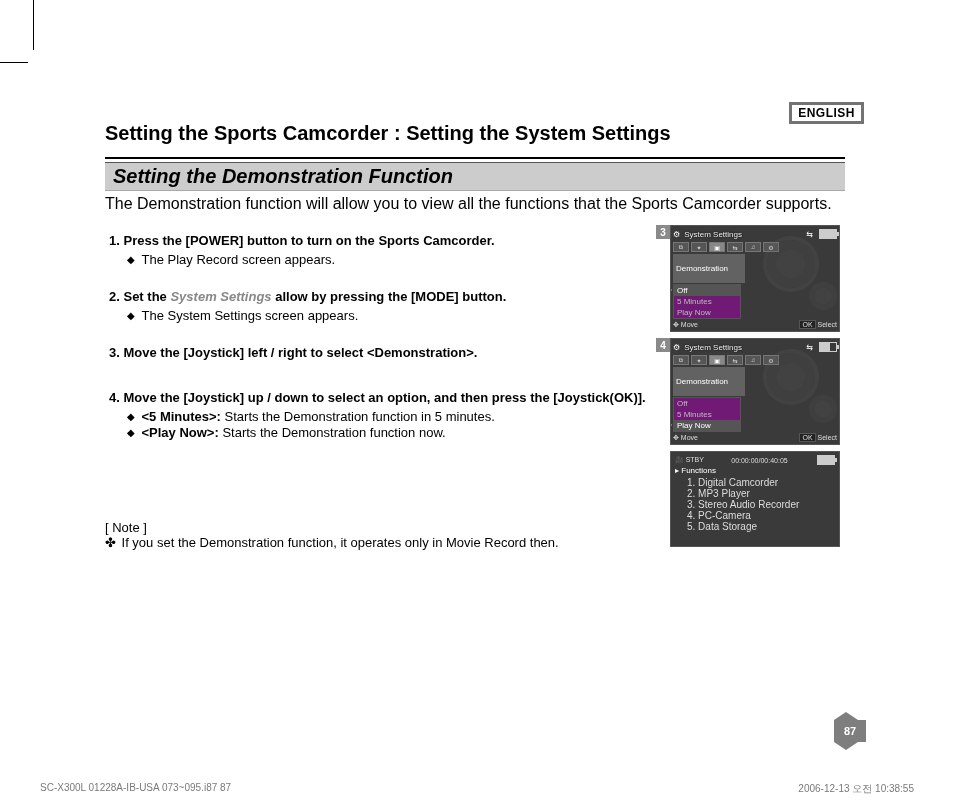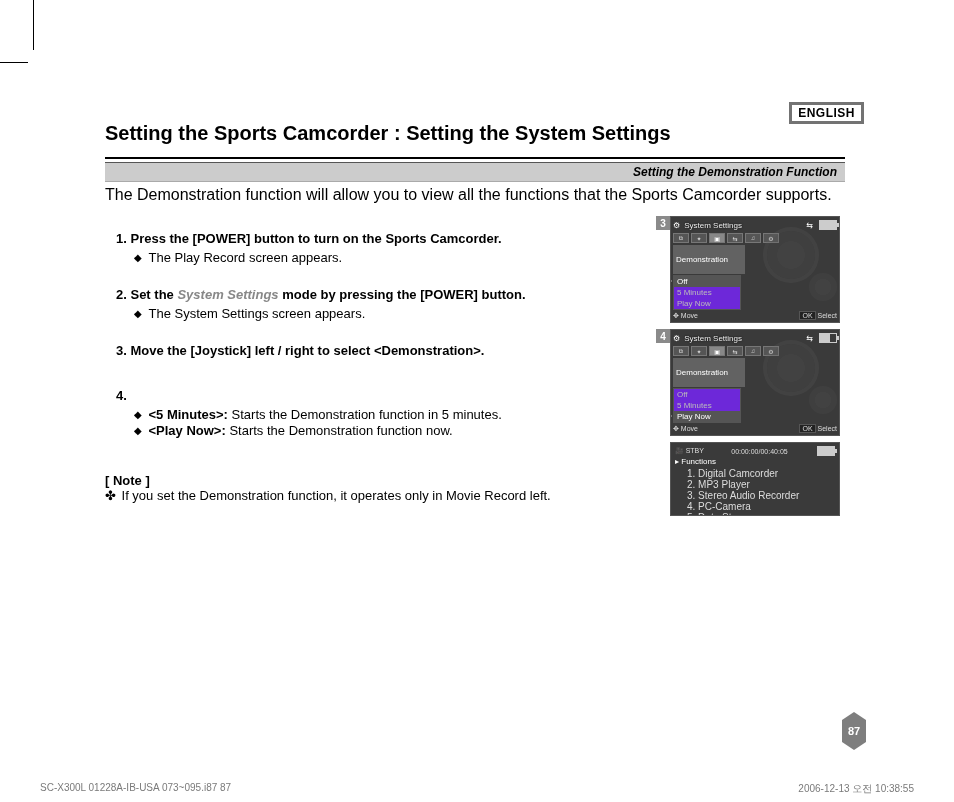--- a/index.html
+++ b/index.html
@@ -58,8 +58,7 @@
   padding: 2px 8px;
   font-style: italic;
   font-weight: bold;
-  font-size: 12px;
-  text-align: right;
+  font-size: 20px;
 }
 .intro {
   margin: 4px 0 16px 0;

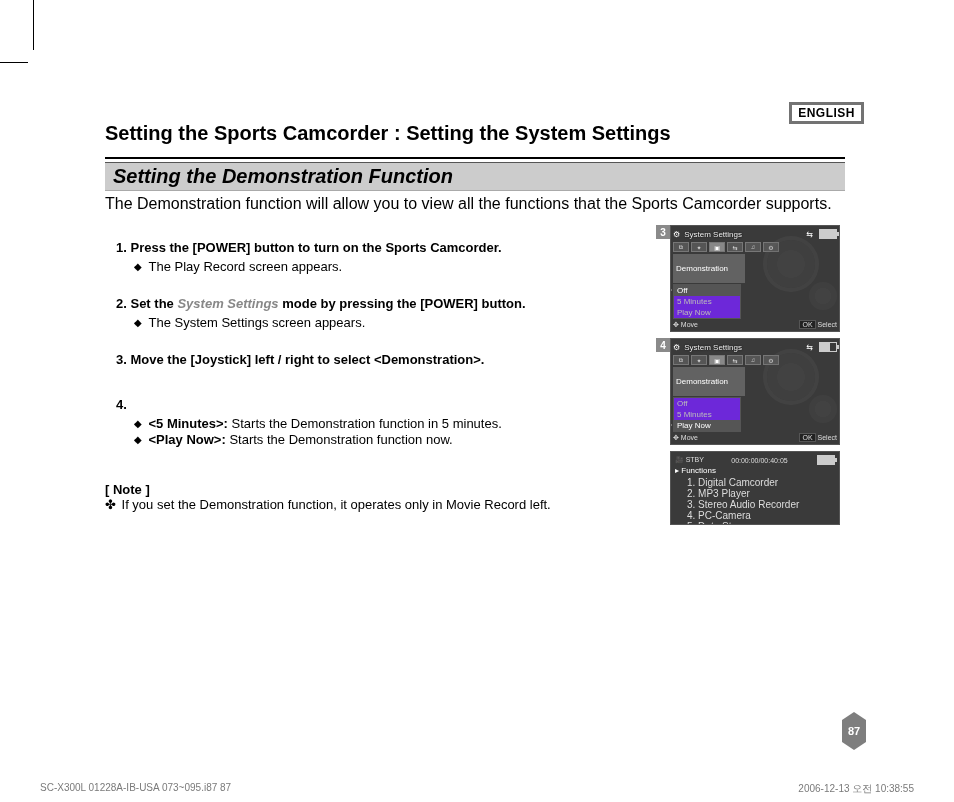--- a/index.html
+++ b/index.html
@@ -71,7 +71,7 @@
 ol {
   counter-reset: item;
   padding: 0;
-  margin: 11px;
+  margin: 4px;
 }
 ol > li {
   list-style: none;

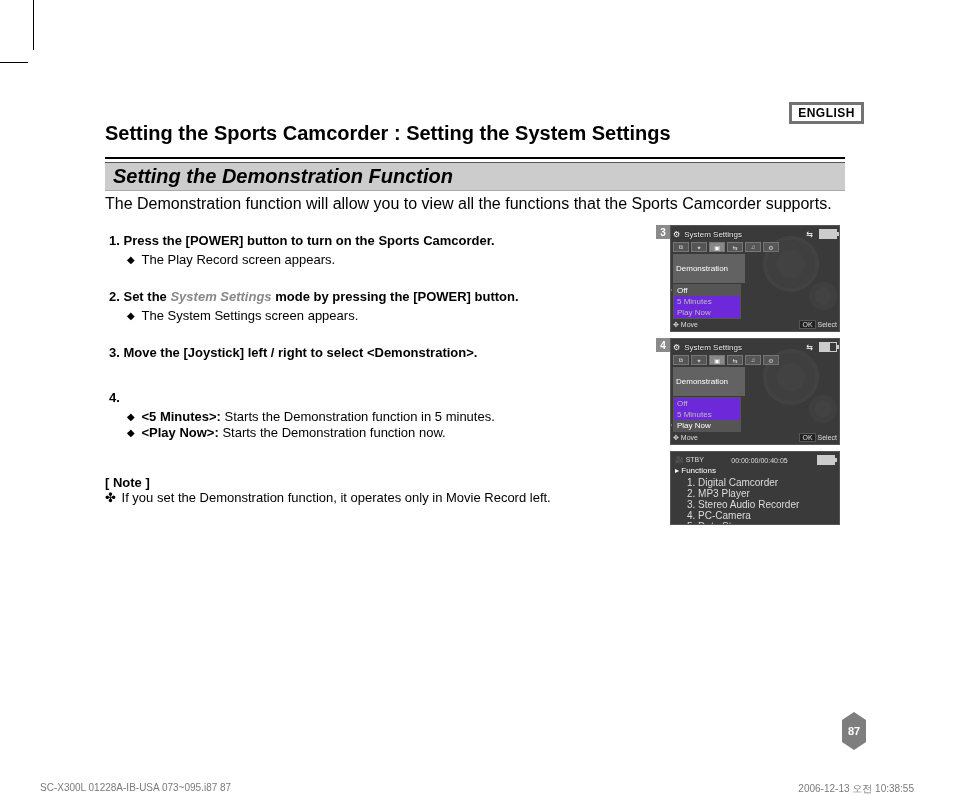--- a/index.html
+++ b/index.html
@@ -216,7 +216,7 @@
         </li>
         <li>
           <span class="step-head">
-            <span>Set the </span><span class="inline-em">System Settings</span><span> mode by pressing the [POWER] button.</span>
+            <span>Set the </span><span class="inline-em">System Settings</span><span> allow by pressing the [MODE] button.</span>
           </span>
           <ul class="bullets">
             <li>The System Settings screen appears.</li>

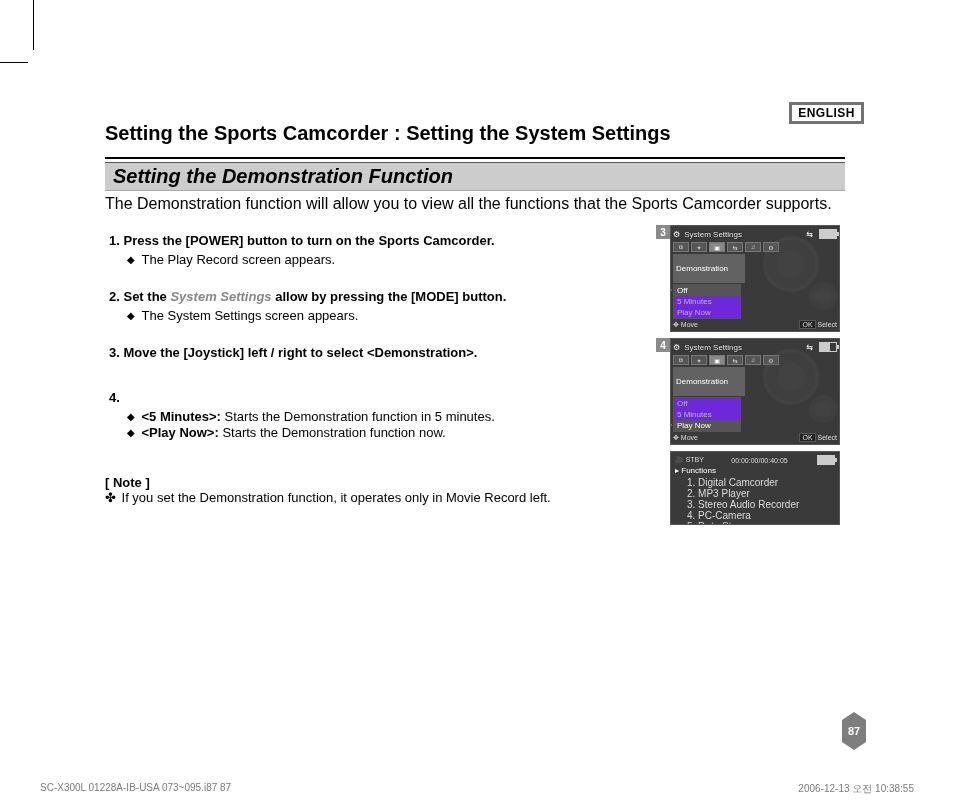--- a/index.html
+++ b/index.html
@@ -151,7 +151,7 @@
   margin-bottom:1px; position:relative; z-index:2;
 }
 .lcd .menu {
-  width:66px; background:#6d28d9; position:relative; z-index:2;
+  width:66px; background:#701a75; position:relative; z-index:2;
   border:1px solid #555;
 }
 .lcd .menu .item { padding:1px 3px; font-size:8px; color:#bbb; position:relative;}

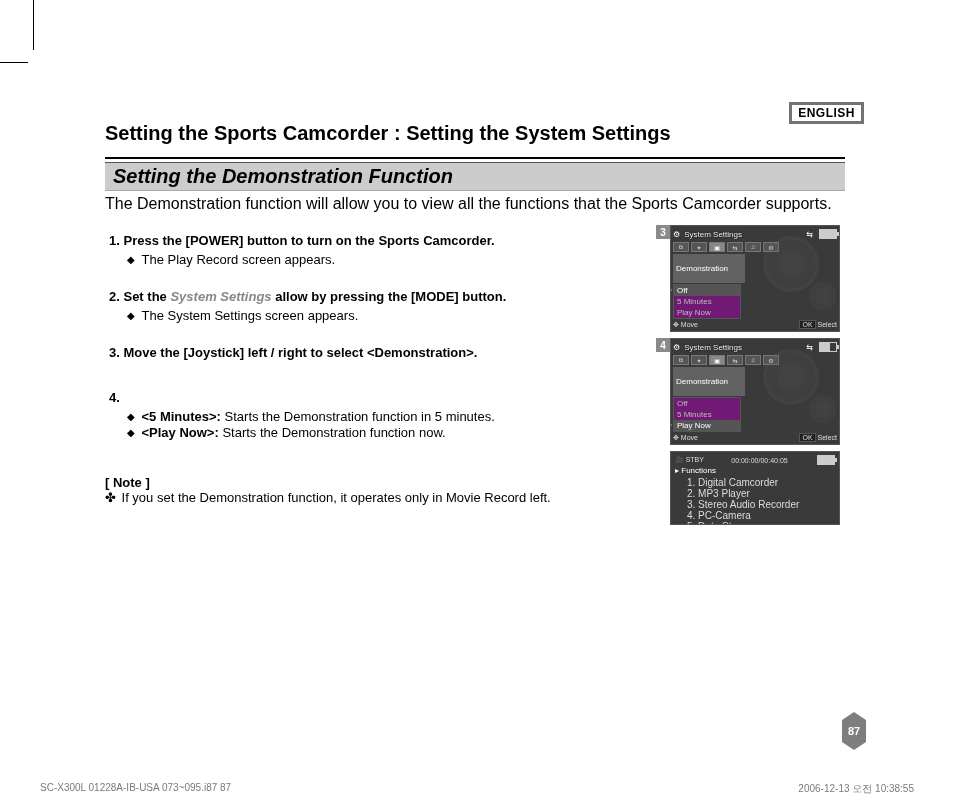--- a/index.html
+++ b/index.html
@@ -226,6 +226,7 @@
           <span class="step-head">Move the [Joystick] left / right to select &lt;Demonstration&gt;.</span>
         </li>
         <li style="margin-top:30px;">
+          <span class="step-head">Move the [Joystick] up / down to select an option, and then press the [Joystick(OK)].</span>
           <ul class="bullets">
             <li><span class="opt-label">&lt;5 Minutes&gt;:</span><span> Starts the Demonstration function in 5 minutes.</span></li>
             <li><span class="opt-label">&lt;Play Now&gt;:</span><span> Starts the Demonstration function now.</span></li>

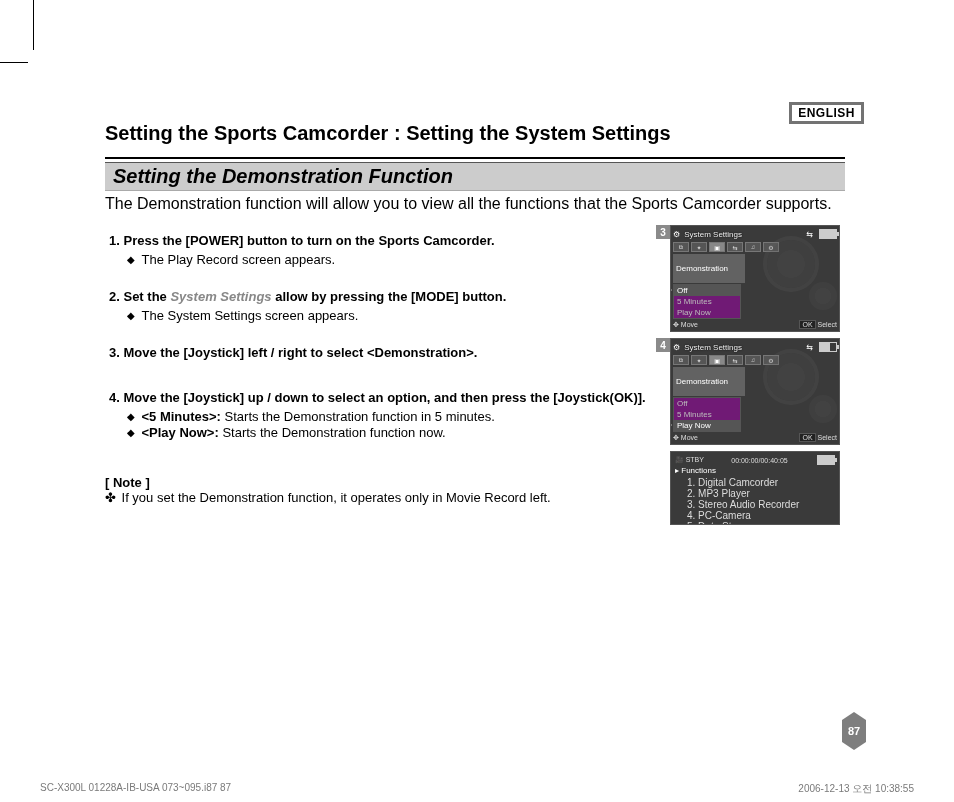--- a/index.html
+++ b/index.html
@@ -159,7 +159,7 @@
 .lcd .menu .item.sel::before { content:"▸"; position:absolute; left:-6px; top:0; font-size:8px; color:#fff;}
 .lcd .bottom-row { display:flex; justify-content:space-between; margin-top:2px; font-size:7px; color:#ddd;}
 .lcd .bottom-row .tag { background:#222; padding:0 2px; border:1px solid #555;}
-.lcd.demo { height:74px; }
+.lcd.demo { height:96px; }
 .lcd.demo .demo-top { font-size:7px; color:#ddd; display:flex; justify-content:space-between; align-items:center; padding:1px 2px;}
 .lcd.demo .demo-title { color:#fff; font-size:8px; padding:0 2px; }
 .lcd.demo ol.flist { margin:2px 0 0 4px; padding:0 0 0 10px; font-size:10px; color:#ddd; }

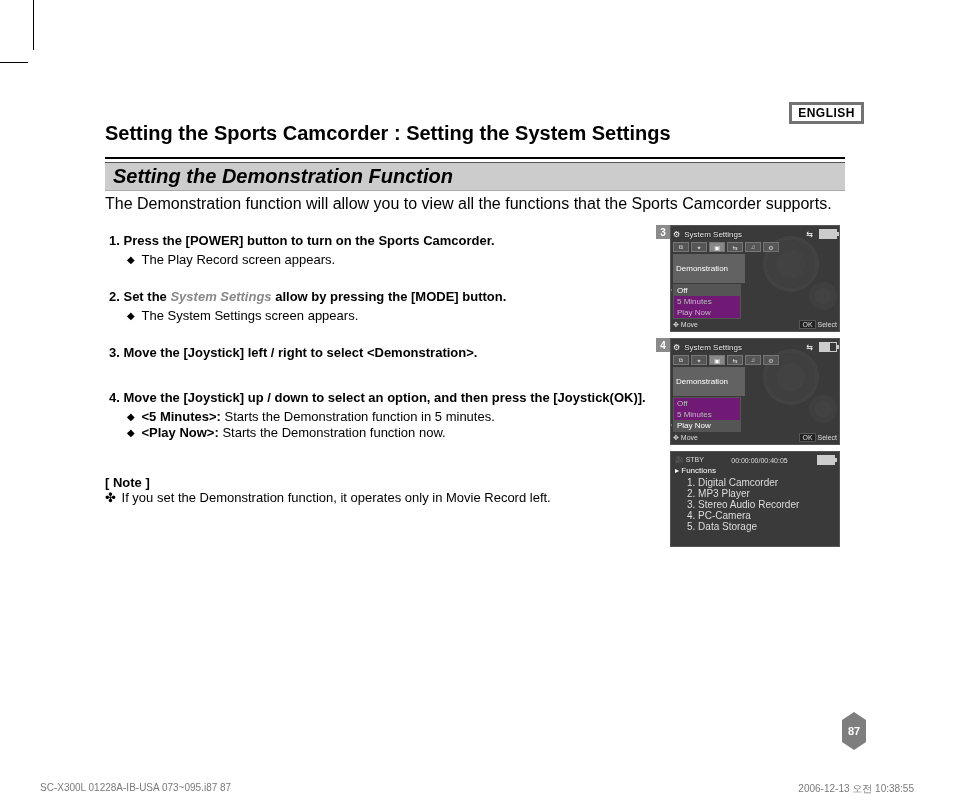--- a/index.html
+++ b/index.html
@@ -100,7 +100,7 @@
 }
 ul.bullets > li { margin: 1px 0; font-size:13px; }
 .opt-label { font-weight: bold; }
-.note-head { font-weight: bold; margin-top: 35px; }
+.note-head { font-weight: normal; margin-top: 80px; }
 .note-body { }
 .note-body::before { content: "✤ "; margin-right:2px; }
 .figures {

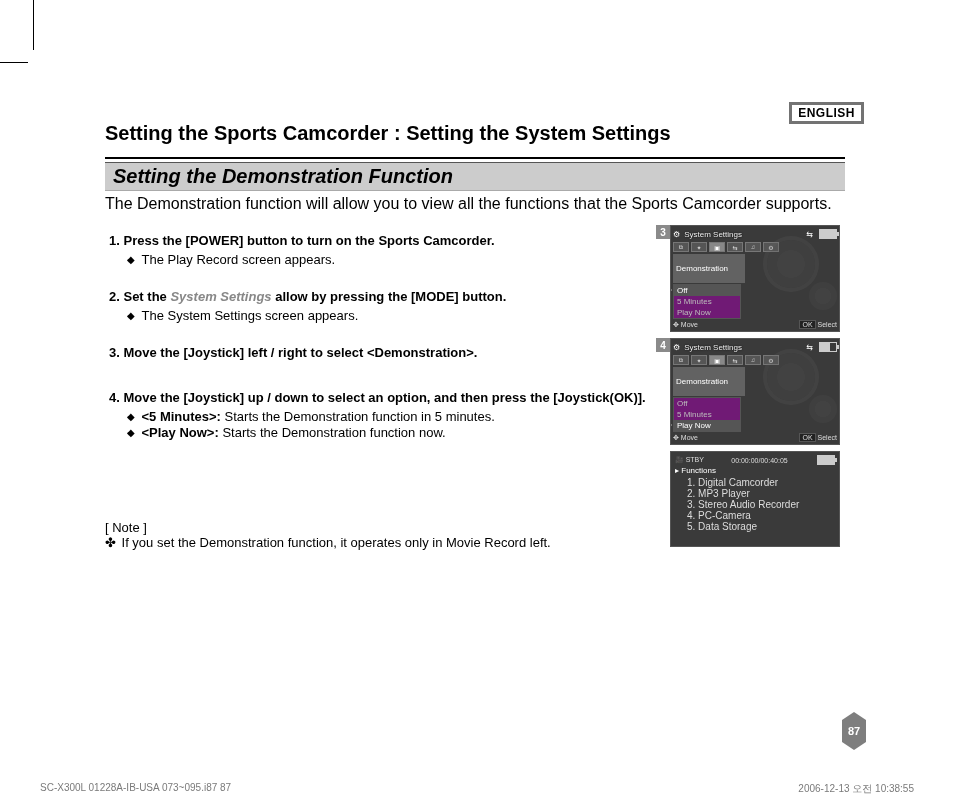--- a/index.html
+++ b/index.html
@@ -235,7 +235,7 @@
       </ol>
 
       <div class="note-head">[ Note ]</div>
-      <div class="note-body">If you set the Demonstration function, it operates only in Movie Record left.</div>
+      <div class="note-body">If you set the Demonstration function, it operates only in Movie Record then.</div>
     </div>
 
     <div class="figures">

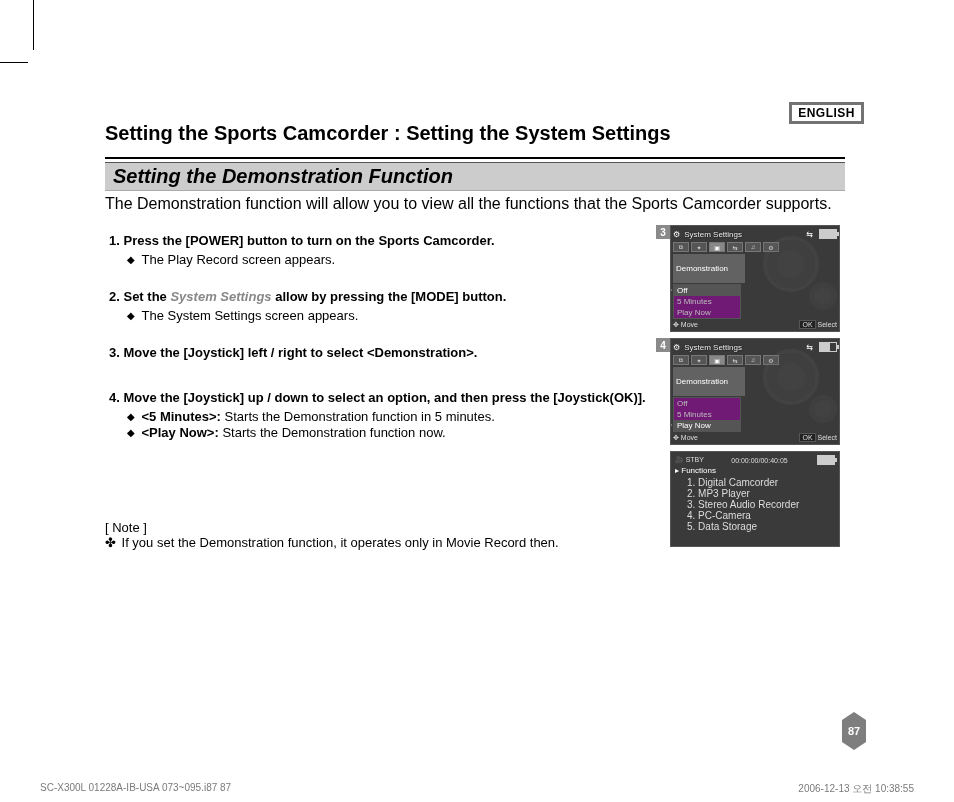--- a/index.html
+++ b/index.html
@@ -167,7 +167,7 @@
 .lcd.demo ol.flist li::before { content:none; }
 .page-num-badge {
   position:absolute; right:88px; top:720px;
-  width:24px; height:22px; background:#7e7e7e; color:#fff;
+  width:32px; height:22px; background:#7e7e7e; color:#fff;
   display:flex; align-items:center; justify-content:center;
   font-size:11px; font-weight:bold;
 }

